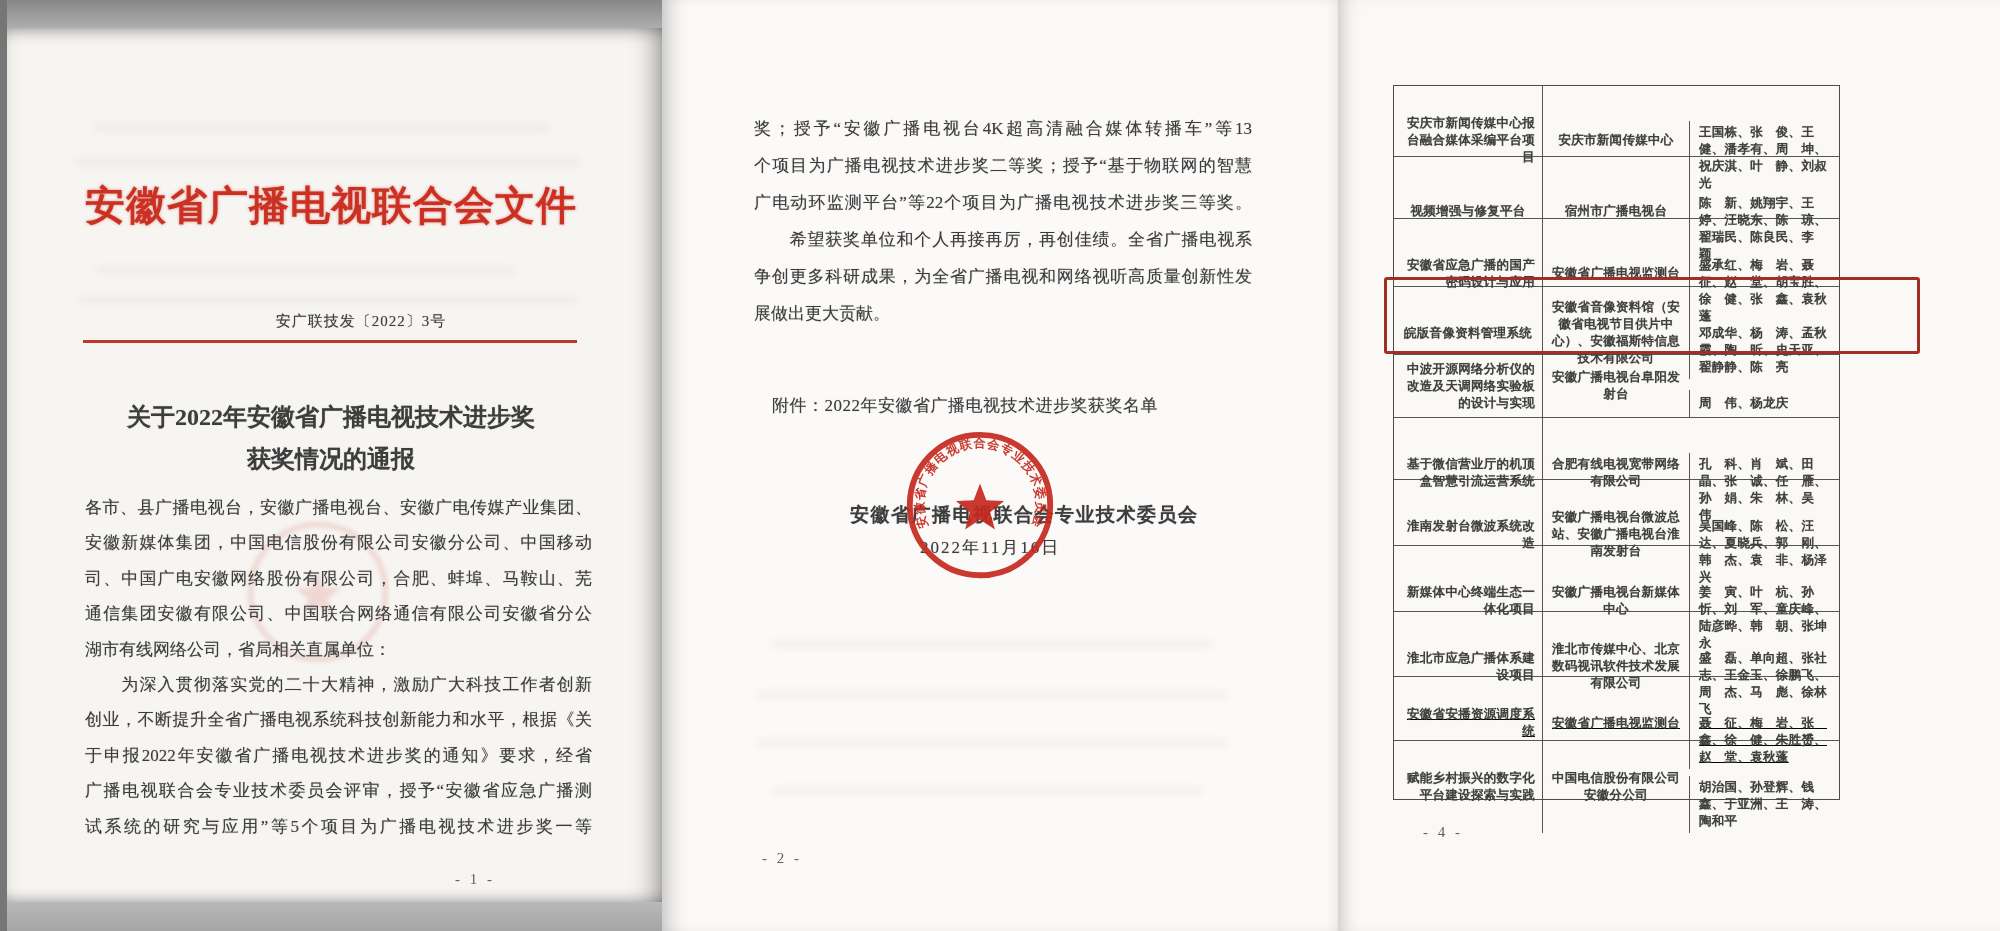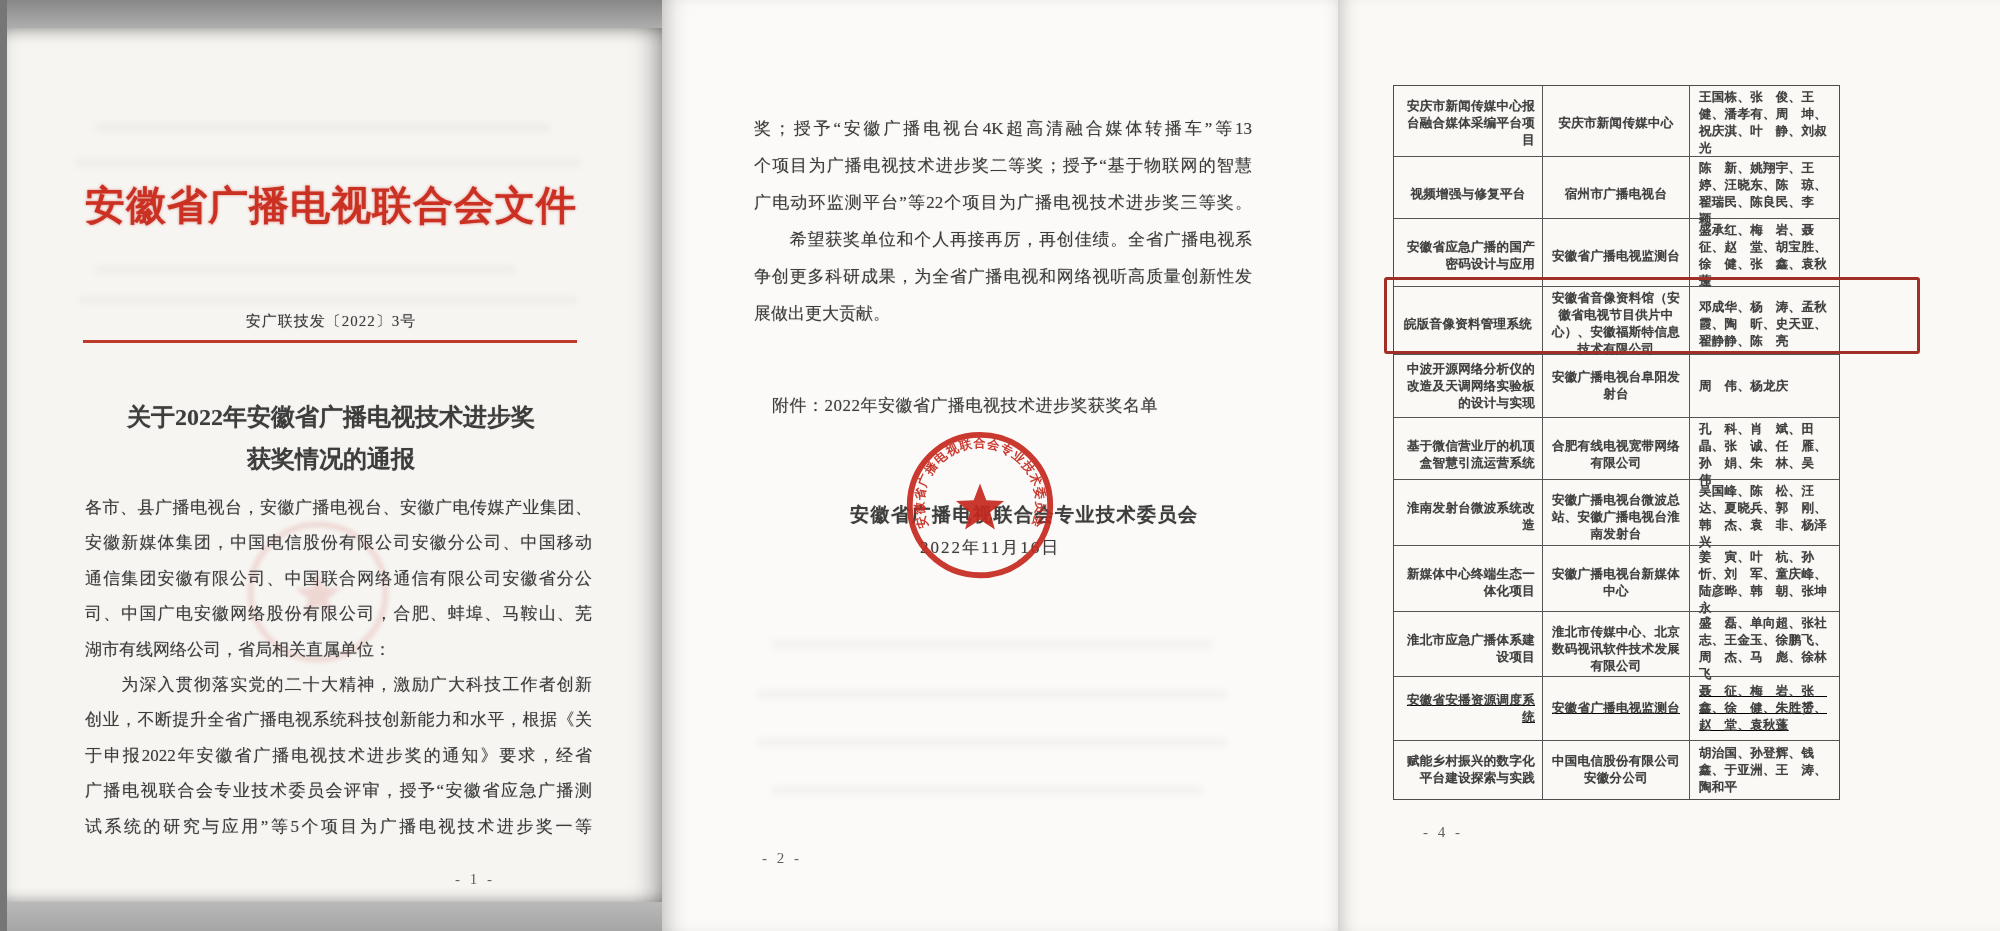--- a/index.html
+++ b/index.html
@@ -57,7 +57,7 @@
   .c-org{display:flex;align-items:center;justify-content:center;text-align:center;
          padding:3px 6px;border-left:1.2px solid #555;}
   .c-people{display:flex;align-items:center;text-align:left;padding:3px 5px 3px 9px;
-            border-left:1.2px solid #555;}
+            border-left:1.2px solid #555;margin-top:35px;}
   .hl-box{left:46px;top:277px;width:536px;height:77px;border:3.5px solid #a03026;
           border-radius:3px;filter:blur(.35px);box-sizing:border-box;}
 </style>

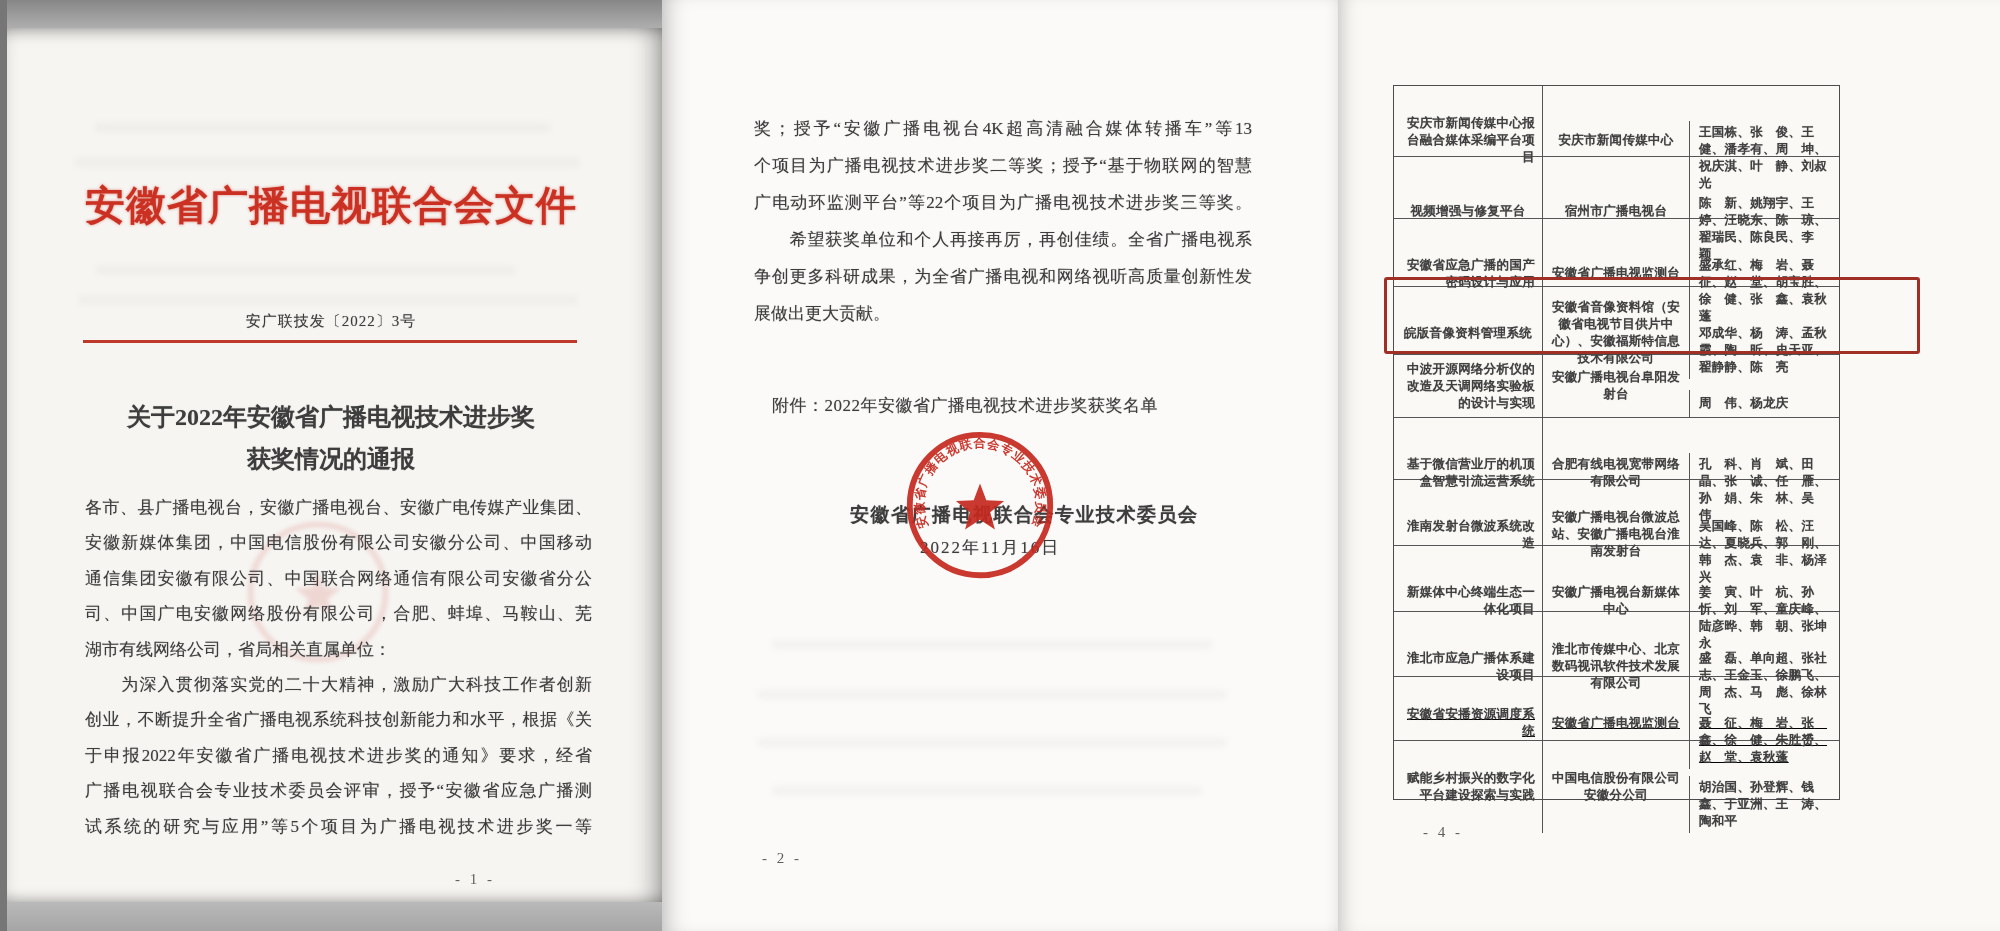--- a/index.html
+++ b/index.html
@@ -27,7 +27,7 @@
   .red-head{left:0;top:150px;width:100%;text-align:center;font-size:40px;font-weight:700;
             color:#cb3123;letter-spacing:1px;white-space:nowrap;
             text-shadow:0 0 3px rgba(203,49,35,.55);filter:blur(.5px);}
-  .docnum{left:0;top:284px;width:100%;text-align:center;font-size:15px;letter-spacing:1px;}
+  .docnum{left:0;top:284px;width:100%;text-align:center;font-size:15px;letter-spacing:1px;padding-left:30px;}
   .red-rule{left:83px;top:312px;width:494px;height:3px;background:#bd3a2a;filter:blur(.3px);}
   .doc-title{left:0;top:368px;width:100%;text-align:center;font-size:24px;font-weight:700;
              line-height:42px;filter:blur(.3px);}

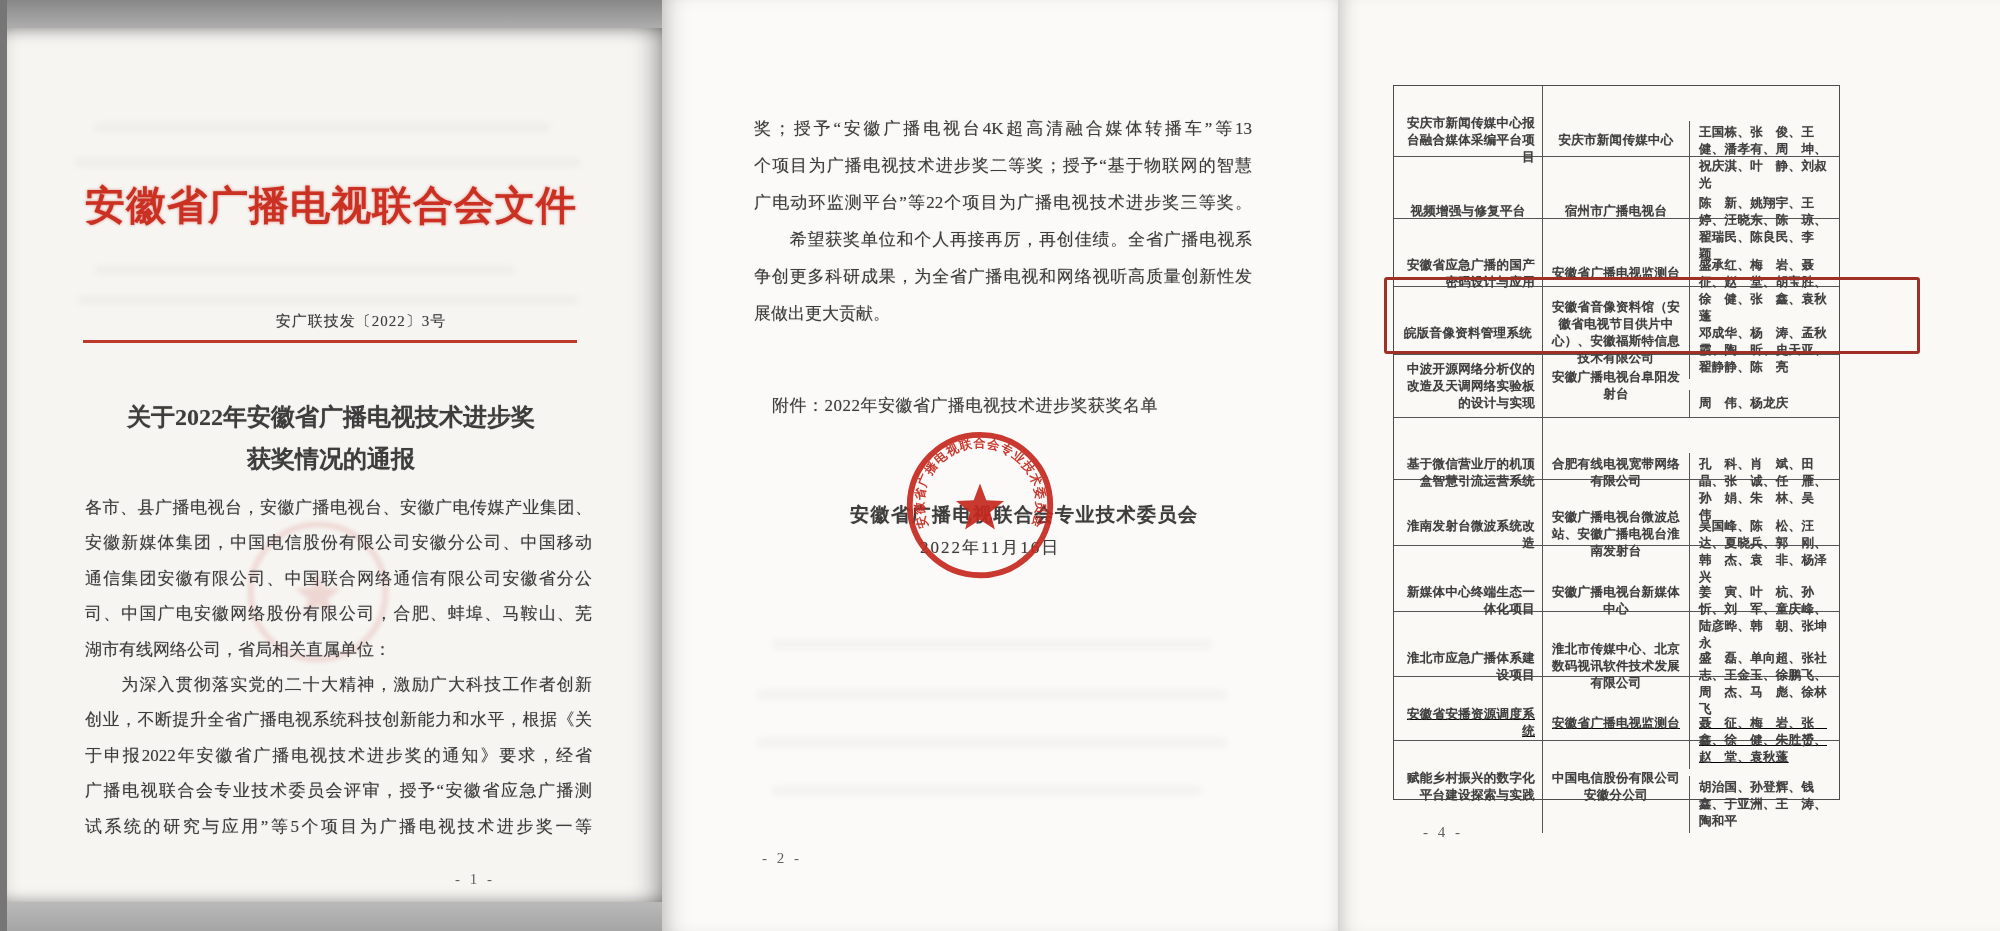--- a/index.html
+++ b/index.html
@@ -92,8 +92,8 @@
     <div class="abs body-block p1-body scantext">
       <div class="jline">各市、县广播电视台，安徽广播电视台、安徽广电传媒产业集团、</div>
       <div class="jline">安徽新媒体集团，中国电信股份有限公司安徽分公司、中国移动</div>
+      <div class="jline">司、中国广电安徽网络股份有限公司，合肥、蚌埠、马鞍山、芜</div>
       <div class="jline">通信集团安徽有限公司、中国联合网络通信有限公司安徽省分公</div>
-      <div class="jline">司、中国广电安徽网络股份有限公司，合肥、蚌埠、马鞍山、芜</div>
       <div class="jend">湖市有线网络公司，省局相关直属单位：</div>
       <div class="jline">　　为深入贯彻落实党的二十大精神，激励广大科技工作者创新</div>
       <div class="jline">创业，不断提升全省广播电视系统科技创新能力和水平，根据《关</div>

